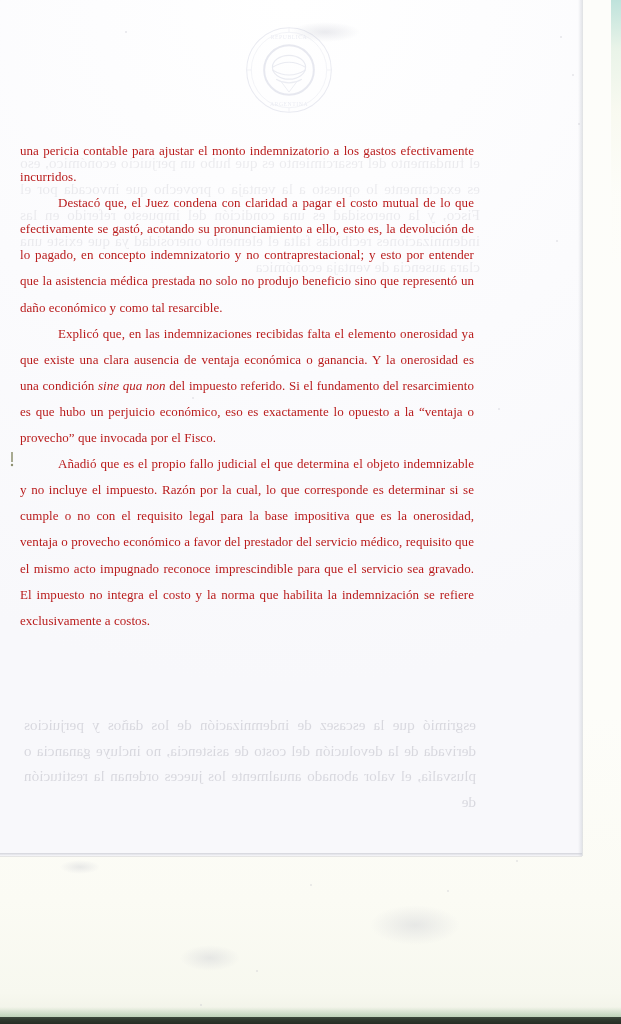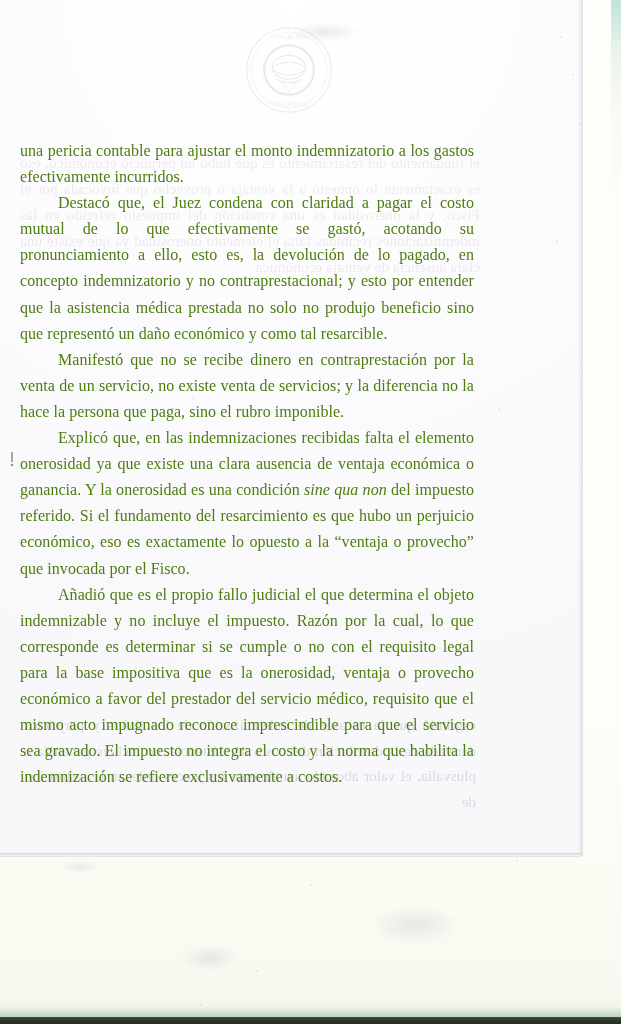--- a/index.html
+++ b/index.html
@@ -144,8 +144,8 @@
     left: 20px;
     top: 138px;
     width: 454px;
-    color: #4d7c0f;
-    font-size: 16px;
+    color: #b91c1c;
+    font-size: 13px;
     line-height: 26.1px;
     text-align: justify;
     text-justify: inter-word;

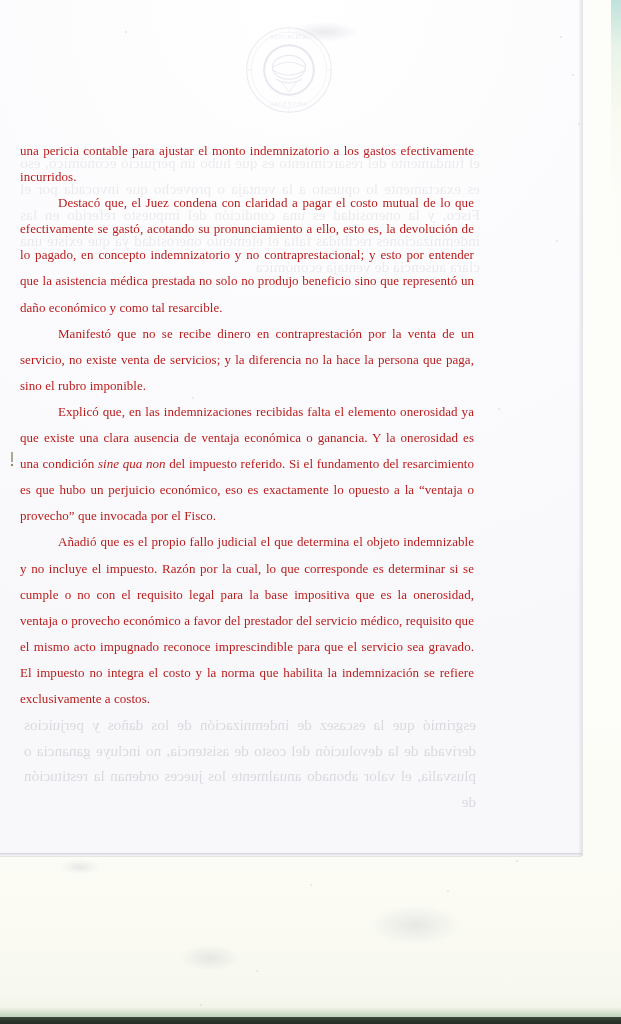--- a/index.html
+++ b/index.html
@@ -232,7 +232,6 @@
   <div class="body-text">
       <p><span>una pericia contable para ajustar el monto indemnizatorio a los gastos efectivamente incurridos.</span></p>
       <p class="indented"><span>Destacó que, el Juez condena con claridad a pagar el costo mutual de lo que efectivamente se gastó, acotando su pronunciamiento a ello, esto es, la devolución de lo pagado, en concepto indemnizatorio y no contraprestacional; y esto por entender que la asistencia médica prestada no solo no produjo beneficio sino que representó un daño económico y como tal resarcible.</span></p>
-      <p class="indented"><span>Manifestó que no se recibe dinero en contraprestación por la venta de un servicio, no existe venta de servicios; y la diferencia no la hace la persona que paga, sino el rubro imponible.</span></p>
       <p class="indented"><span>Explicó que, en las indemnizaciones recibidas falta el elemento onerosidad ya que existe una clara ausencia de ventaja económica o ganancia. Y la onerosidad es una condición </span><em>sine qua non</em><span> del impuesto referido. Si el fundamento del resarcimiento es que hubo un perjuicio económico, eso es exactamente lo opuesto a la “ventaja o provecho” que invocada por el Fisco.</span></p>
       <p class="indented"><span>Añadió que es el propio fallo judicial el que determina el objeto indemnizable y no incluye el impuesto. Razón por la cual, lo que corresponde es determinar si se cumple o no con el requisito legal para la base impositiva que es la onerosidad, ventaja o provecho económico a favor del prestador del servicio médico, requisito que el mismo acto impugnado reconoce imprescindible para que el servicio sea gravado. El impuesto no integra el costo y la norma que habilita la indemnización se refiere exclusivamente a costos.</span></p>
     </div>

